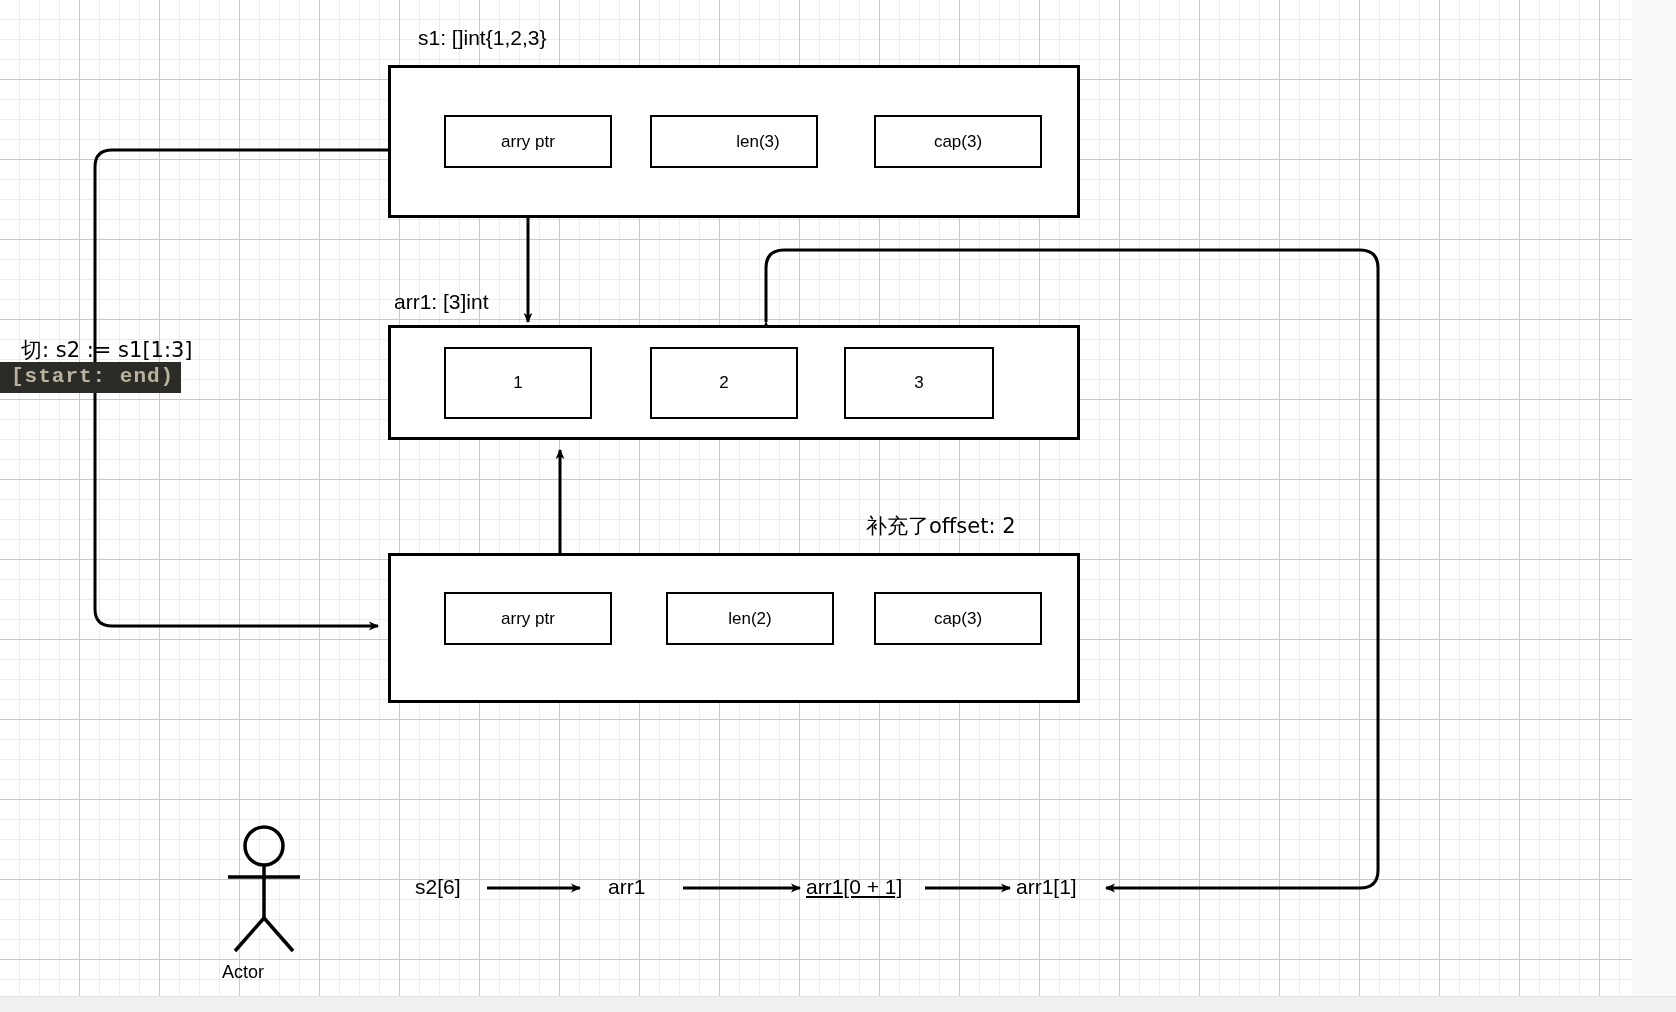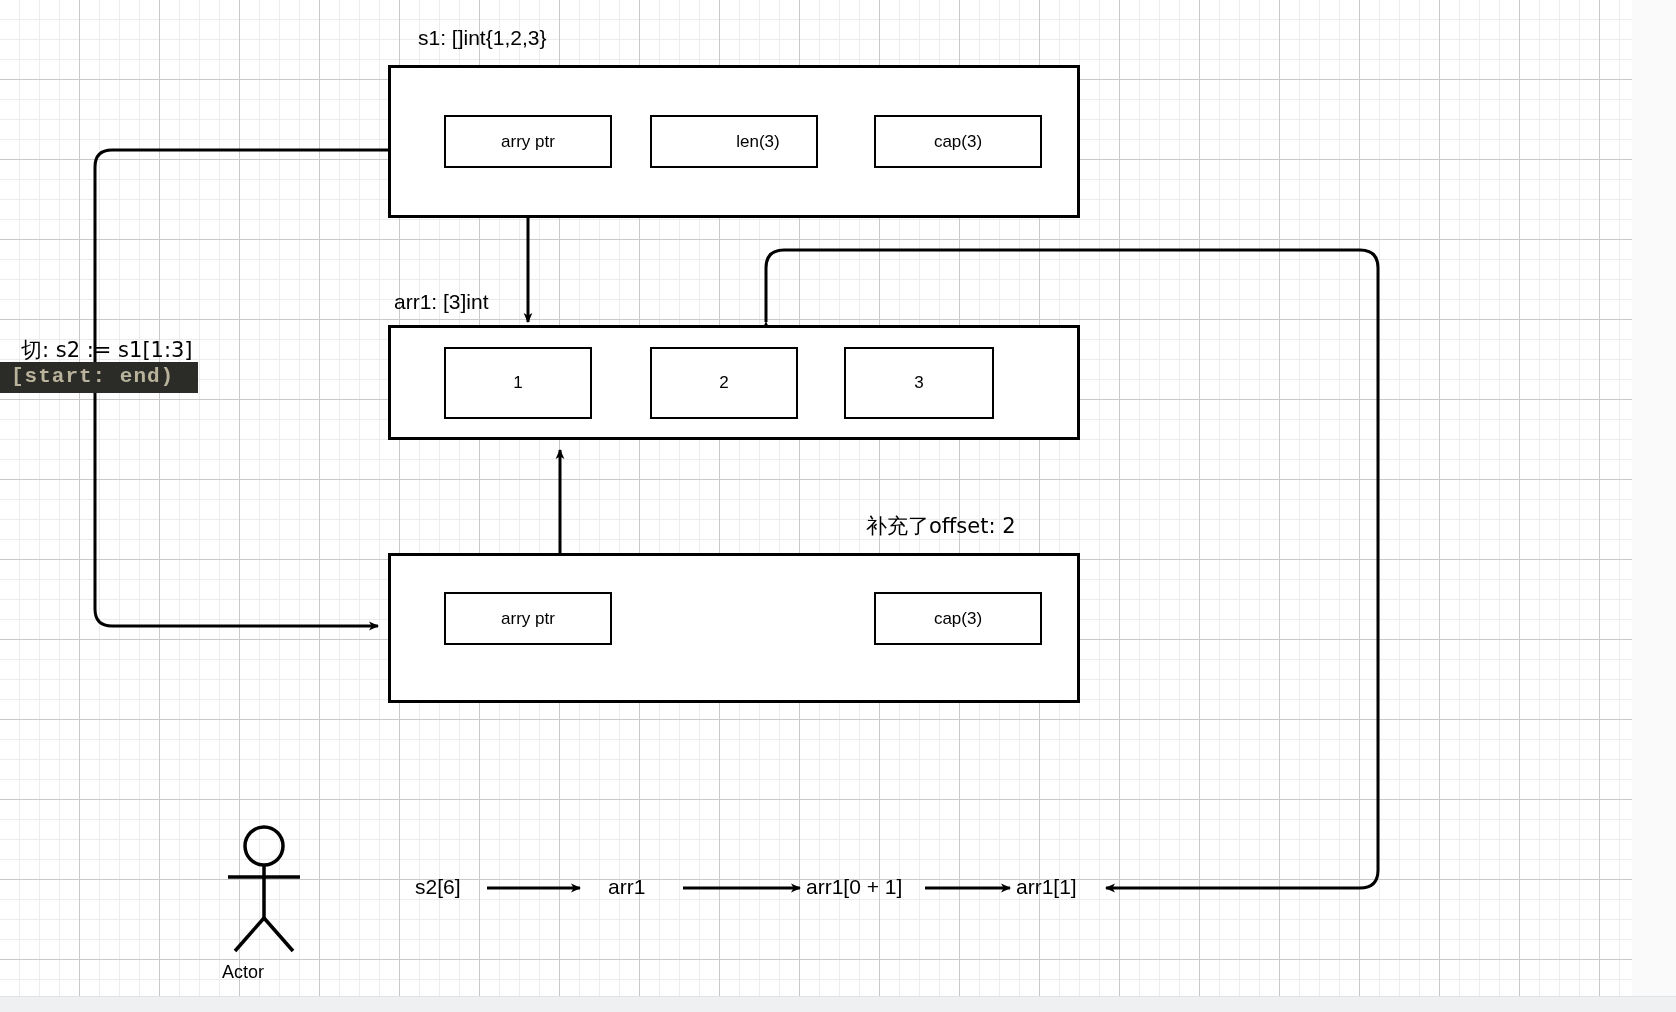--- a/index.html
+++ b/index.html
@@ -58,7 +58,7 @@
     background:#2b2b28;color:#b9b39b;
     font-family:"Liberation Mono","DejaVu Sans Mono",monospace;
     font-size:21px;font-weight:bold;letter-spacing:1px;
-    padding:3px 24px 5px 11px;white-space:nowrap;
+    padding:3px 7px 5px 11px;white-space:nowrap;
   }
   #actorlabel{
     position:absolute;font-size:18px;color:#000;white-space:nowrap;

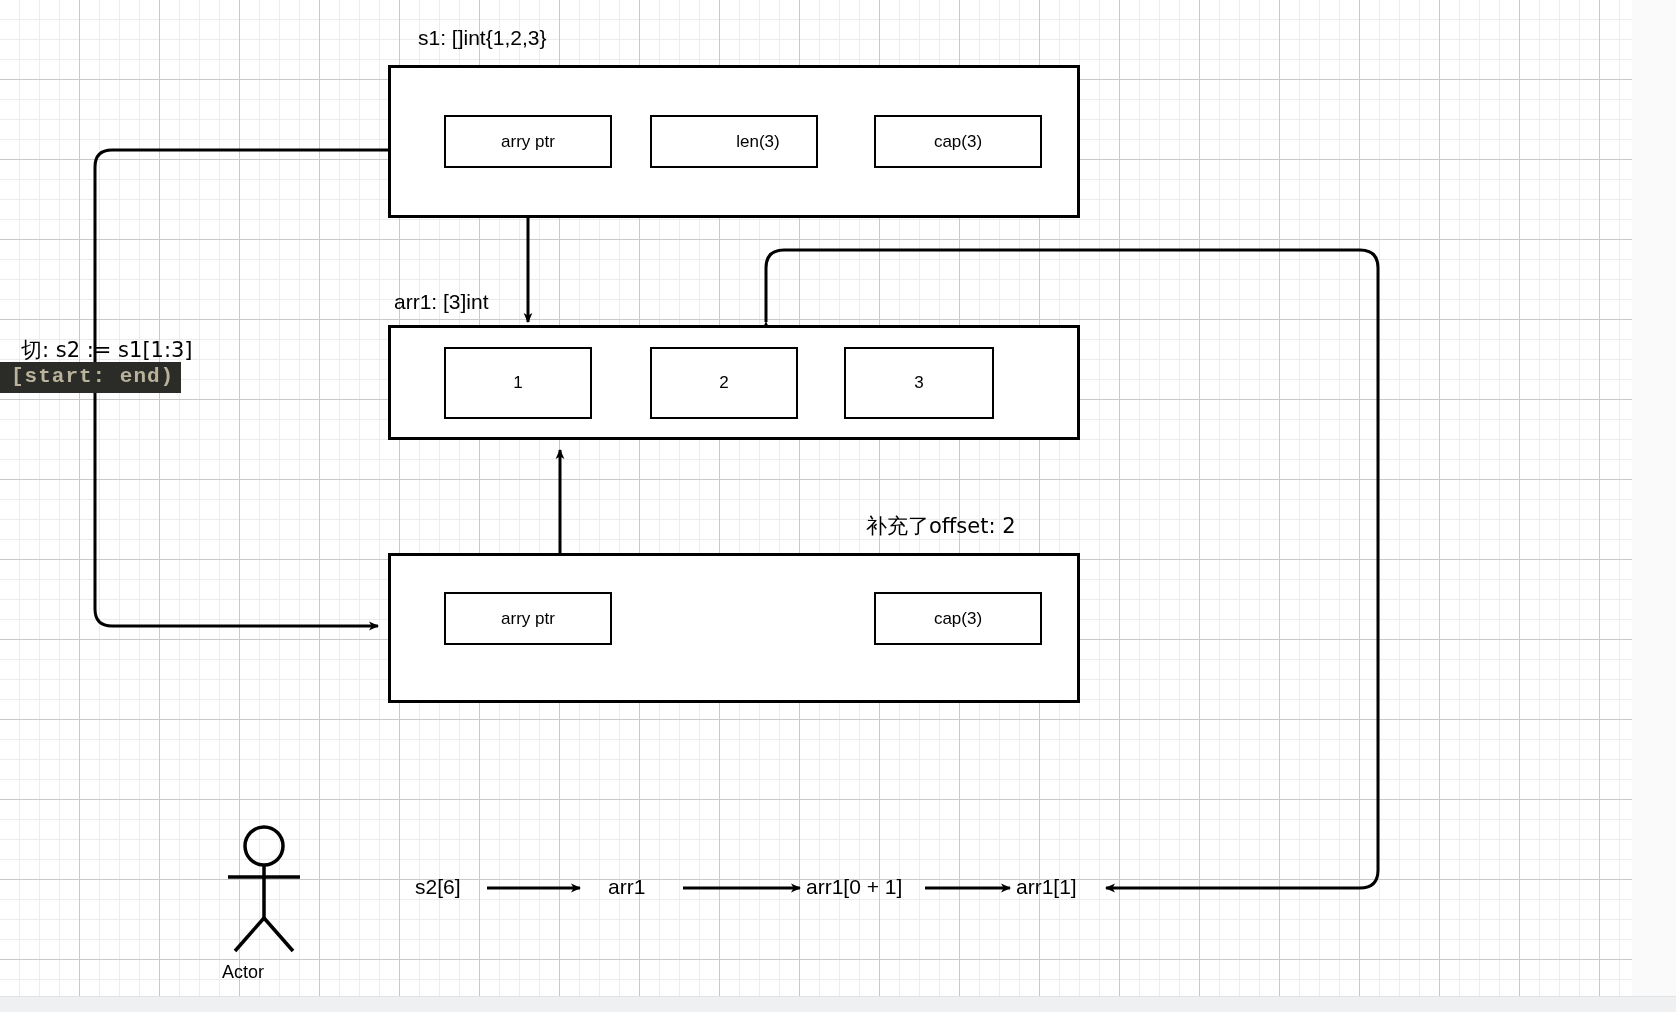--- a/index.html
+++ b/index.html
@@ -122,6 +122,7 @@
   <div class="nodebox" style="left:388px;top:553px;width:692px;height:150px;"></div>
 
   <div class="cell" style="left:444px;top:592px;width:168px;height:53px;">arry ptr</div>
+  <div class="cell" style="left:666px;top:592px;width:168px;height:53px;">len(2)</div>
   <div class="cell" style="left:874px;top:592px;width:168px;height:53px;">cap(3)</div>
 
   <div id="slicelabel" class="cn">切:  s2 := s1[1:3]</div>

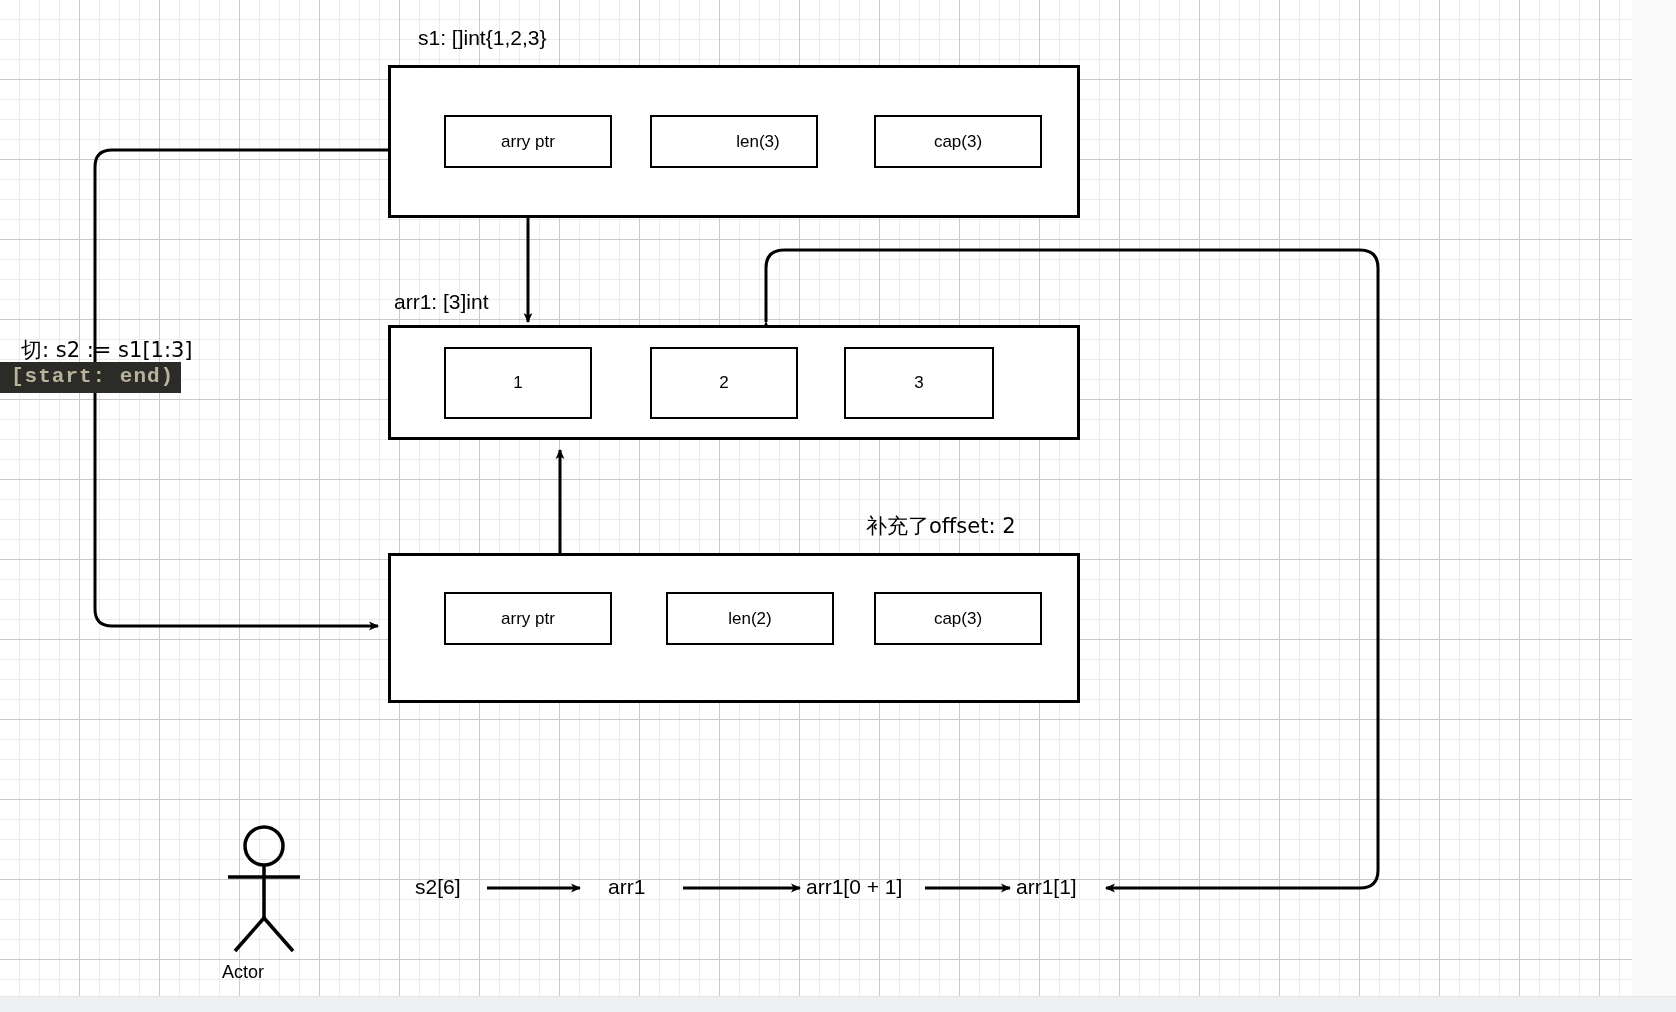--- a/index.html
+++ b/index.html
@@ -131,7 +131,7 @@
 
   <div class="flowlabel" style="left:415px;top:875px;">s2[6]</div>
   <div class="flowlabel" style="left:608px;top:875px;">arr1</div>
-  <div class="flowlabel" style="left:806px;top:875px;">arr1[0 + 1]</div>
+  <div class="flowlabel" style="left:806px;top:875px;text-decoration:underline;">arr1[0 + 1]</div>
   <div class="flowlabel" style="left:1016px;top:875px;">arr1[1]</div>
 
   <div id="actorlabel" style="left:222px;top:962px;">Actor</div>

